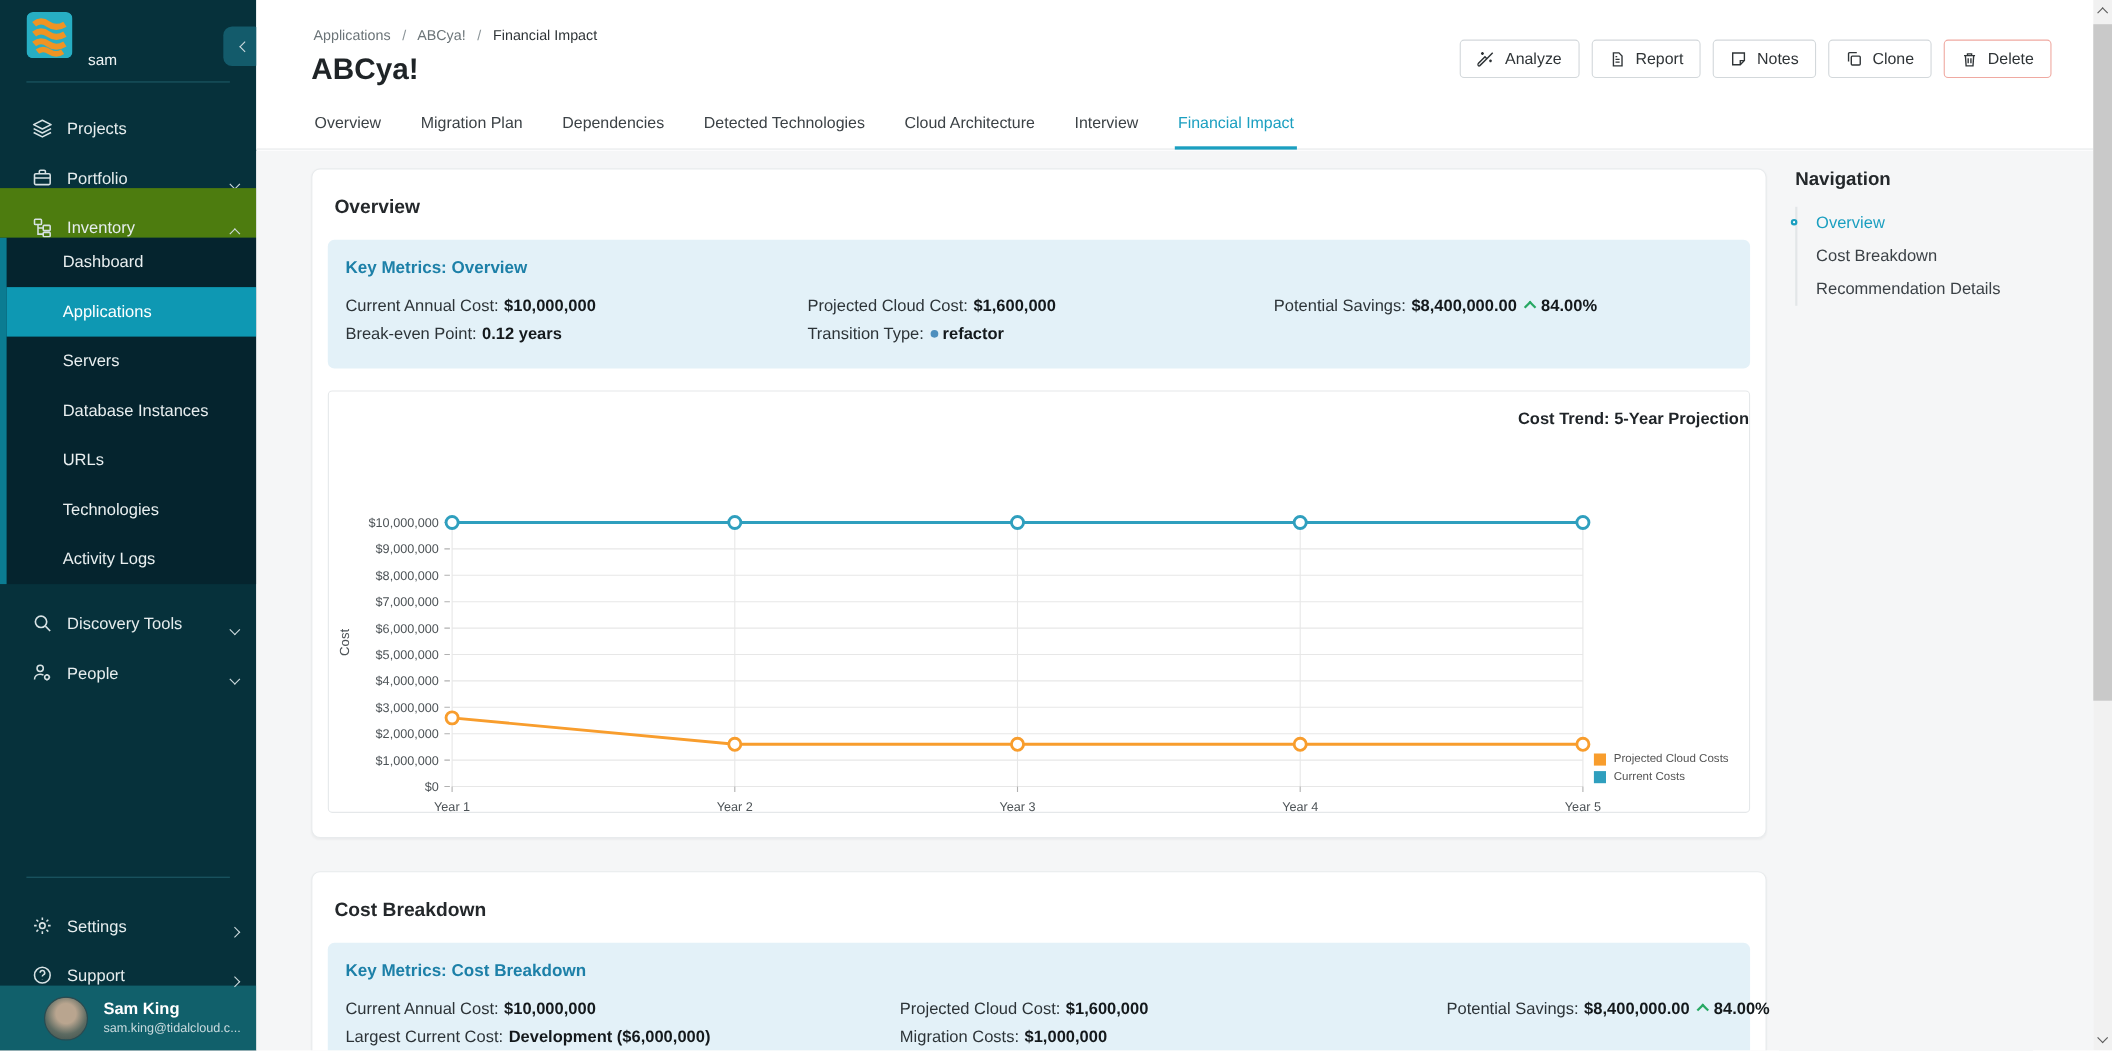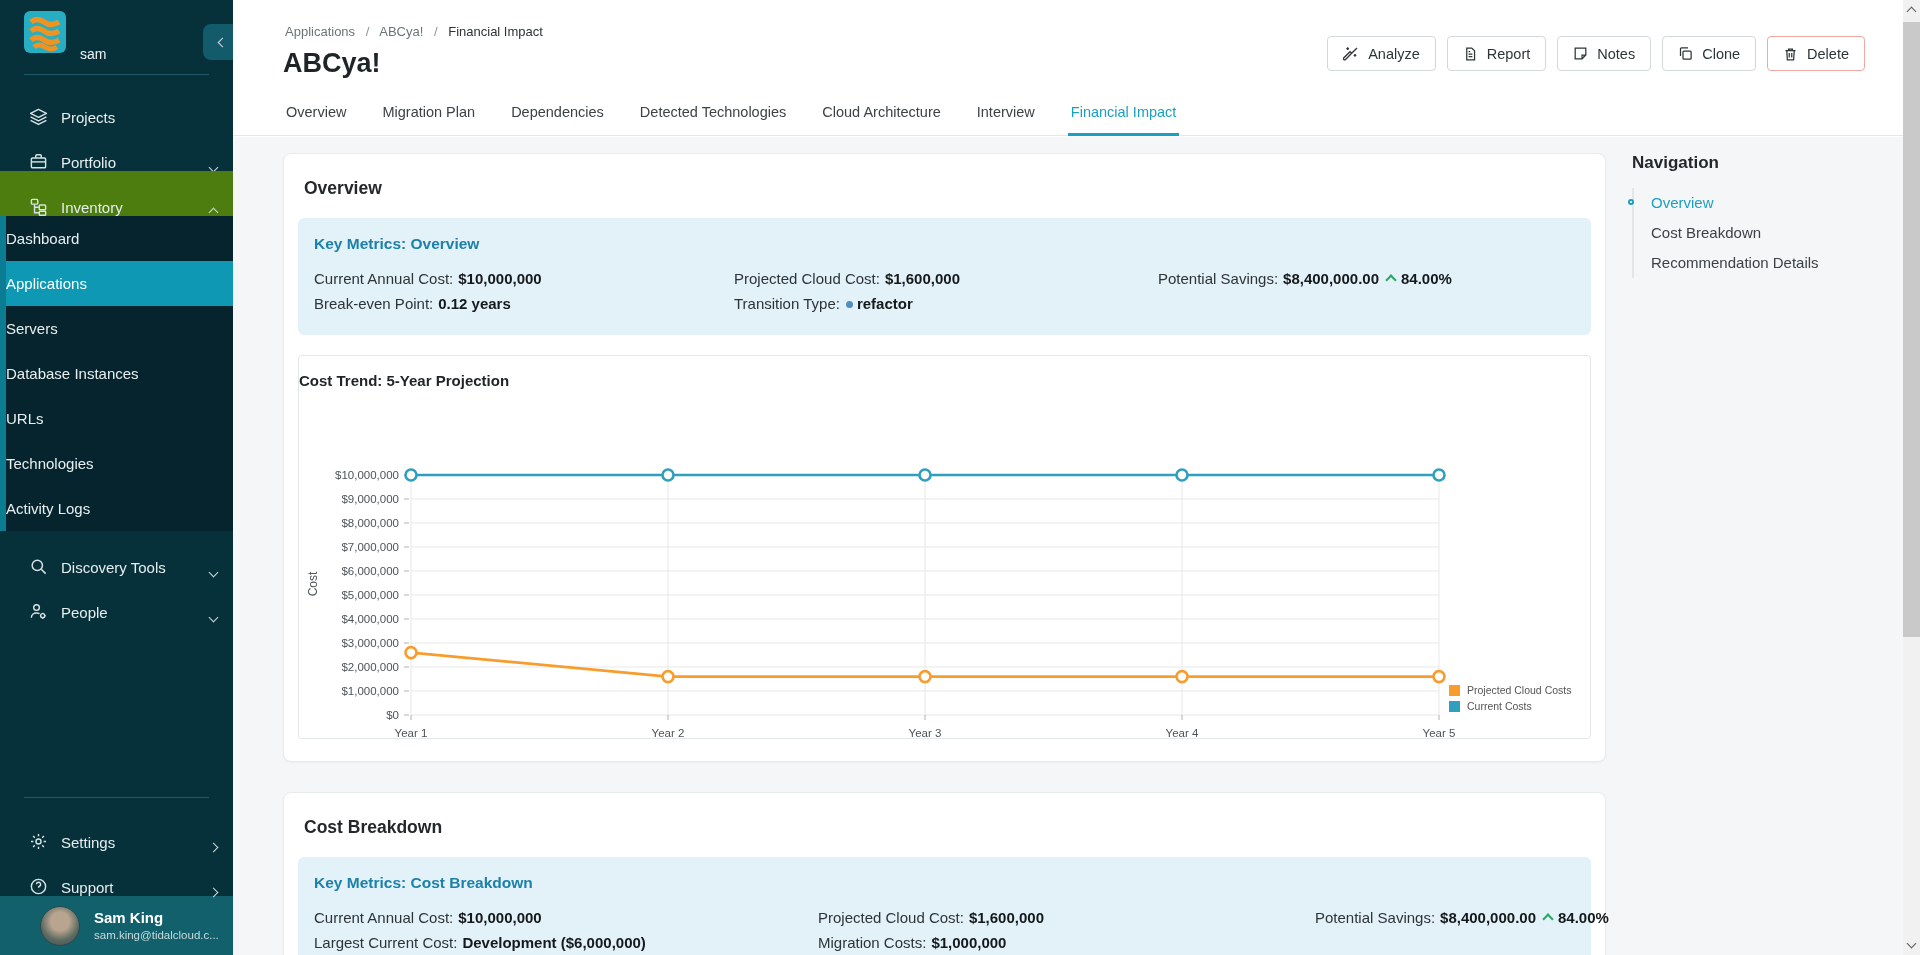--- a/index.html
+++ b/index.html
@@ -28,7 +28,7 @@
   .chev.right { transform:rotate(-45deg); }
   .chev.left { transform:rotate(135deg); }
   .submenu { background:#05242e; border-left:6px solid #0b7c92; }
-  .sub-item { height:45px; display:flex; align-items:center; 
+  .sub-item { height:45px; display:flex; align-items:center; padding-left:51px;
               font-size:15px; color:#e9eff0; cursor:pointer; }
   .sub-item.active { background:#0e98b3; color:#fff; }
   .sb-spacer { flex:1; }

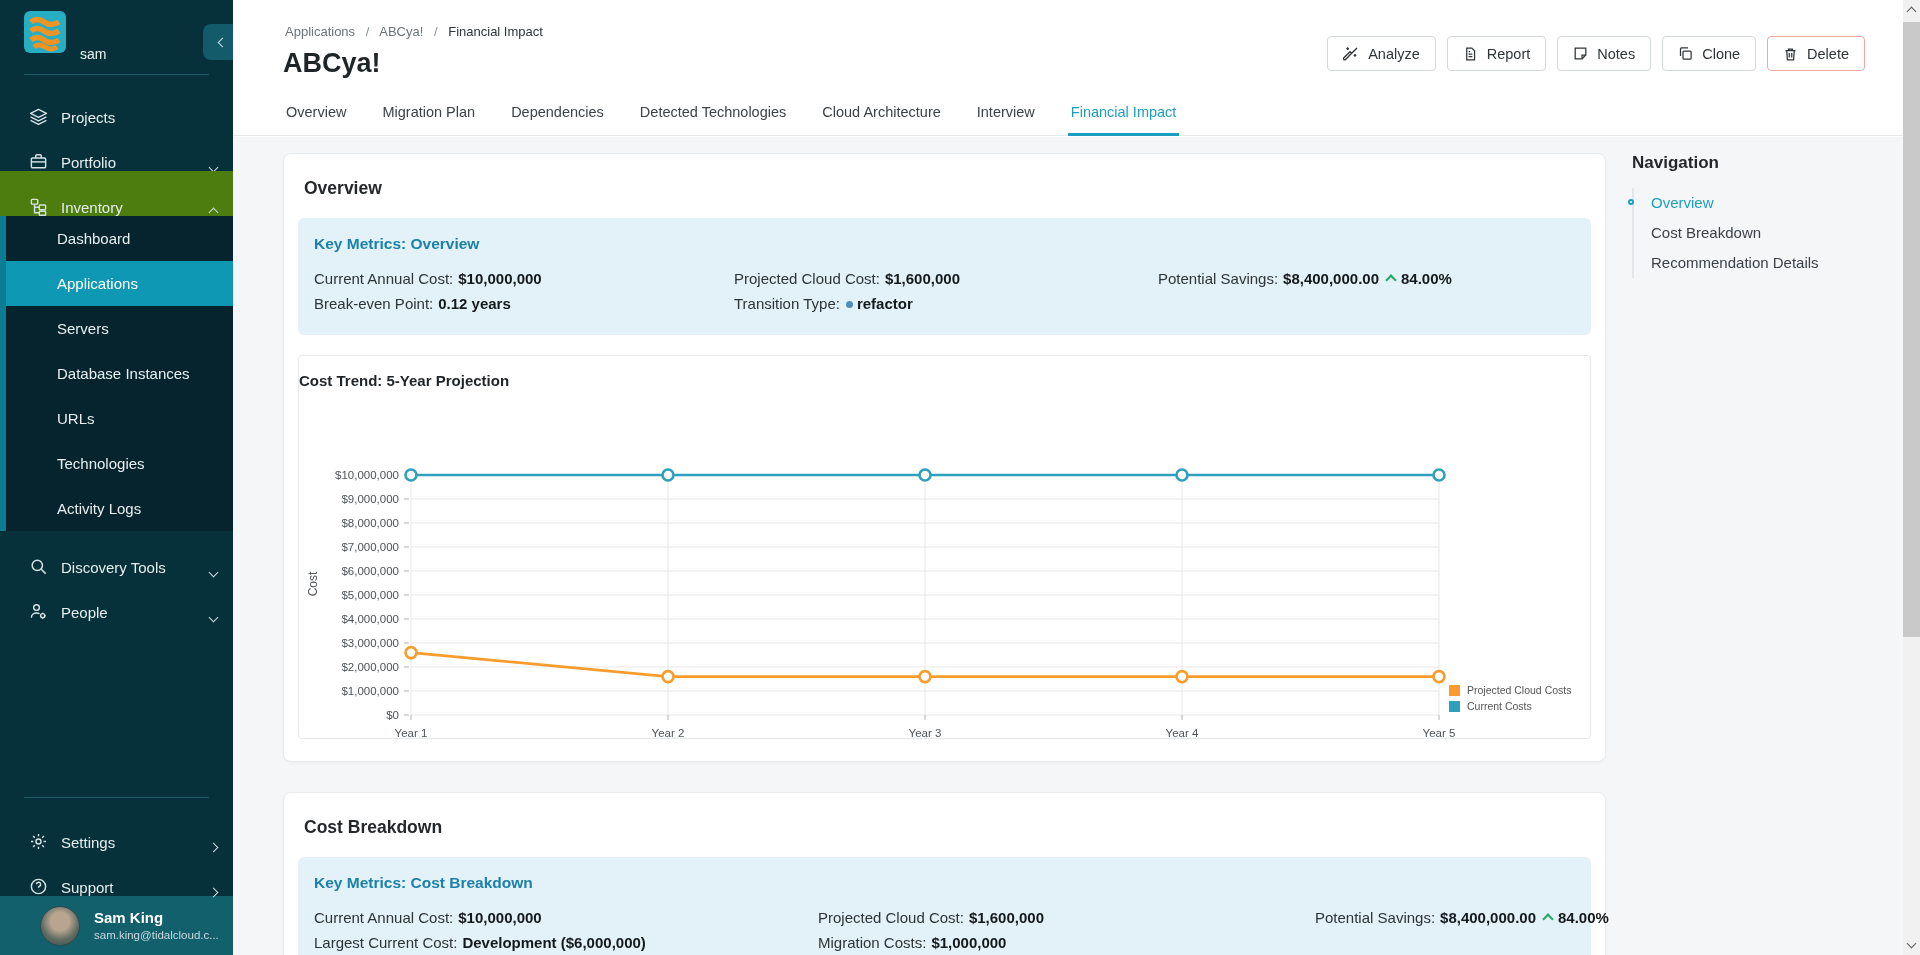--- a/index.html
+++ b/index.html
@@ -80,7 +80,7 @@
   
   .chart-card { margin-top:20px; border:1px solid #e5e8ea; border-radius:4px;
                 padding-top:16px; height:384px; position:relative; }
-  .chart-title { text-align:left; font-size:15px; font-weight:bold; color:#1f2428; }
+  .chart-title { text-align:right; font-size:15px; font-weight:bold; color:#1f2428; }
   .chart-svg text.tick { font-family:"Liberation Sans", sans-serif; font-size:11.5px; fill:#4d5357; }
   .y-axis-label { position:absolute; left:-36px; top:188px; transform:rotate(-90deg);
                   font-size:12px; color:#4d5357; width:100px; text-align:center; }

